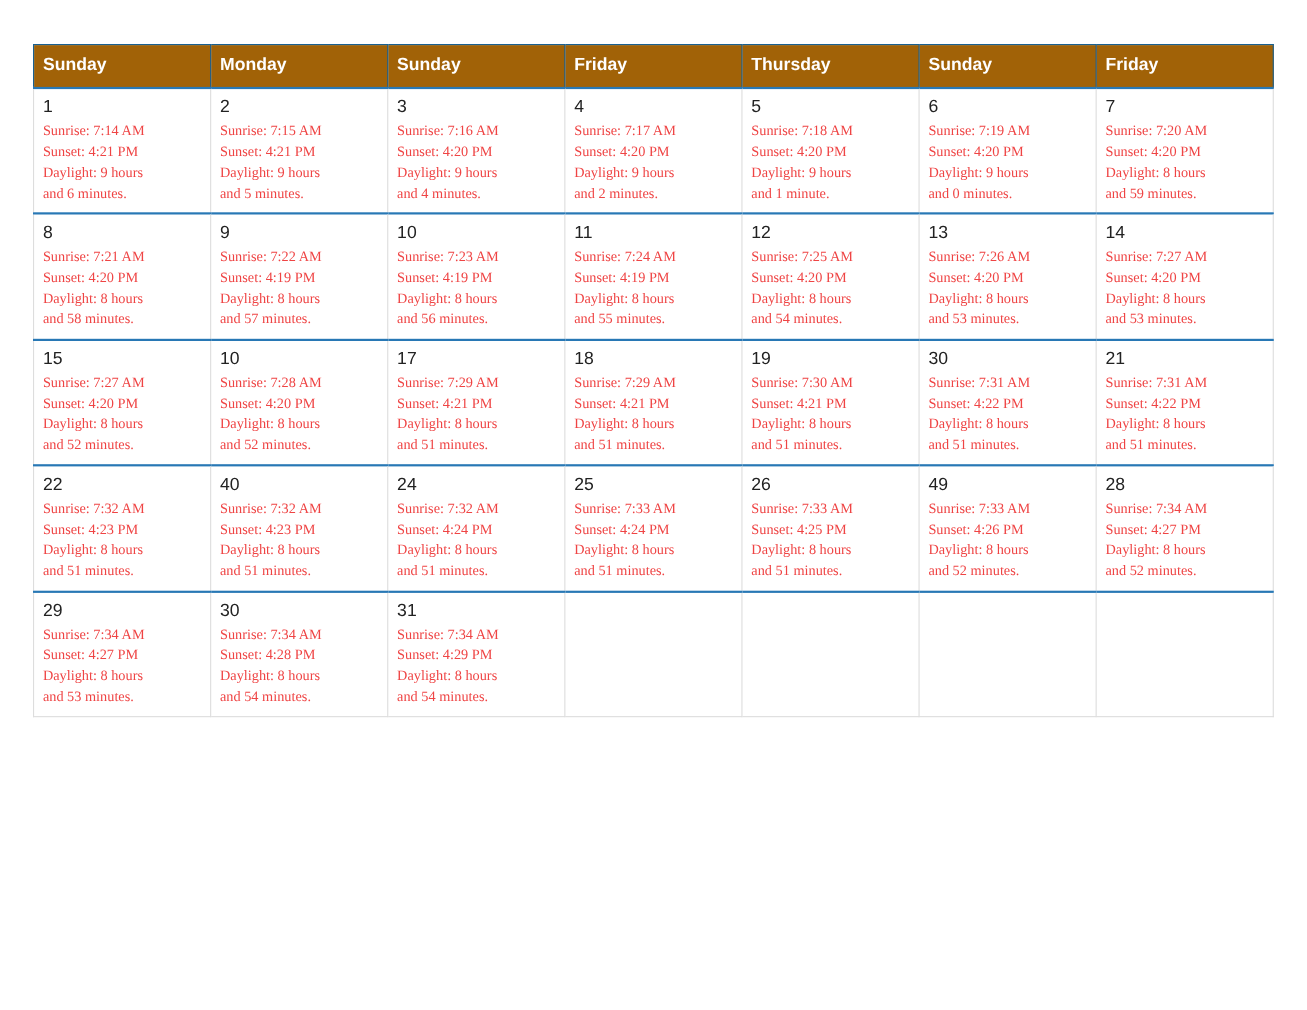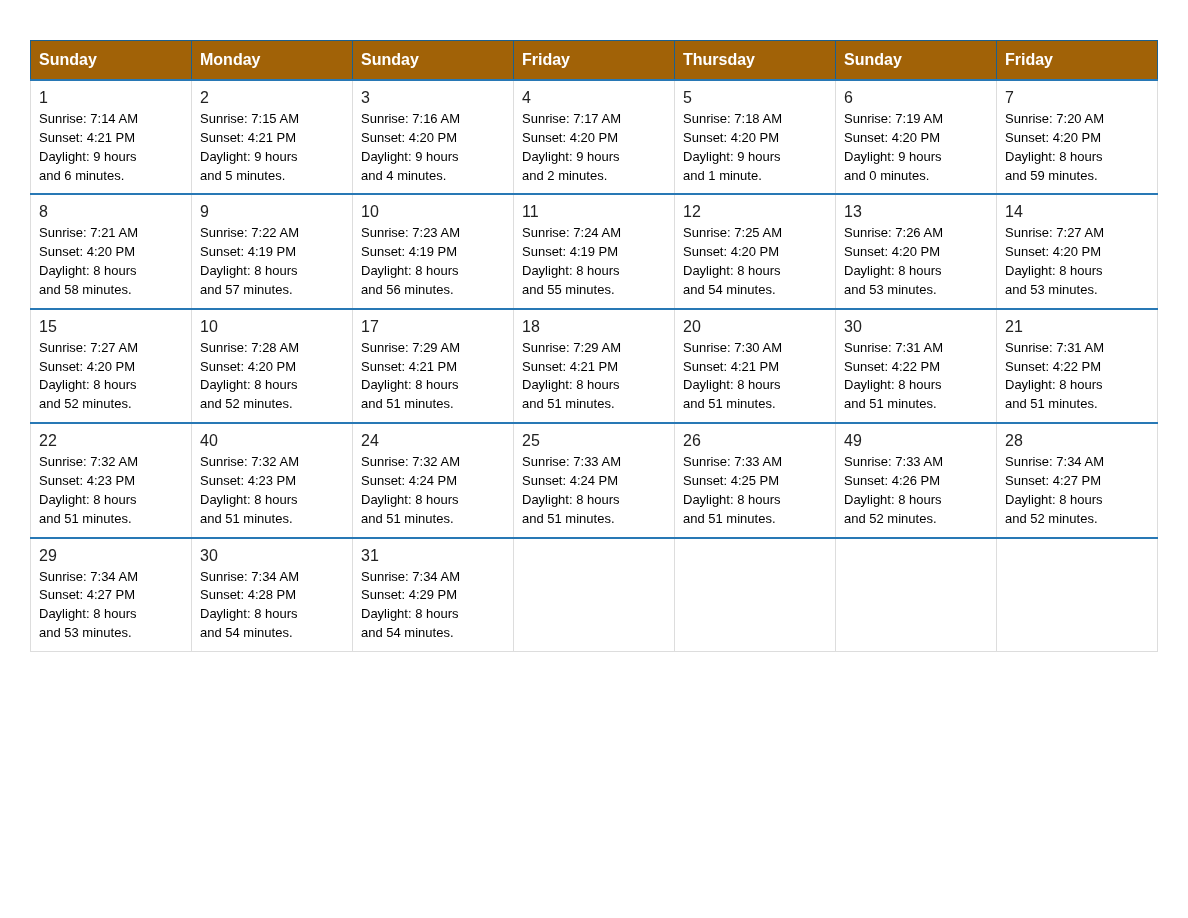--- a/index.html
+++ b/index.html
@@ -67,8 +67,9 @@
     }
     .day-info {
       font-size: 13px;
-      color: #000000;
+      color: #ef4444;
       line-height: 1.45;
+      font-family: Liberation Serif, serif;
     }
     .logo-wrapper {
       display: flex;

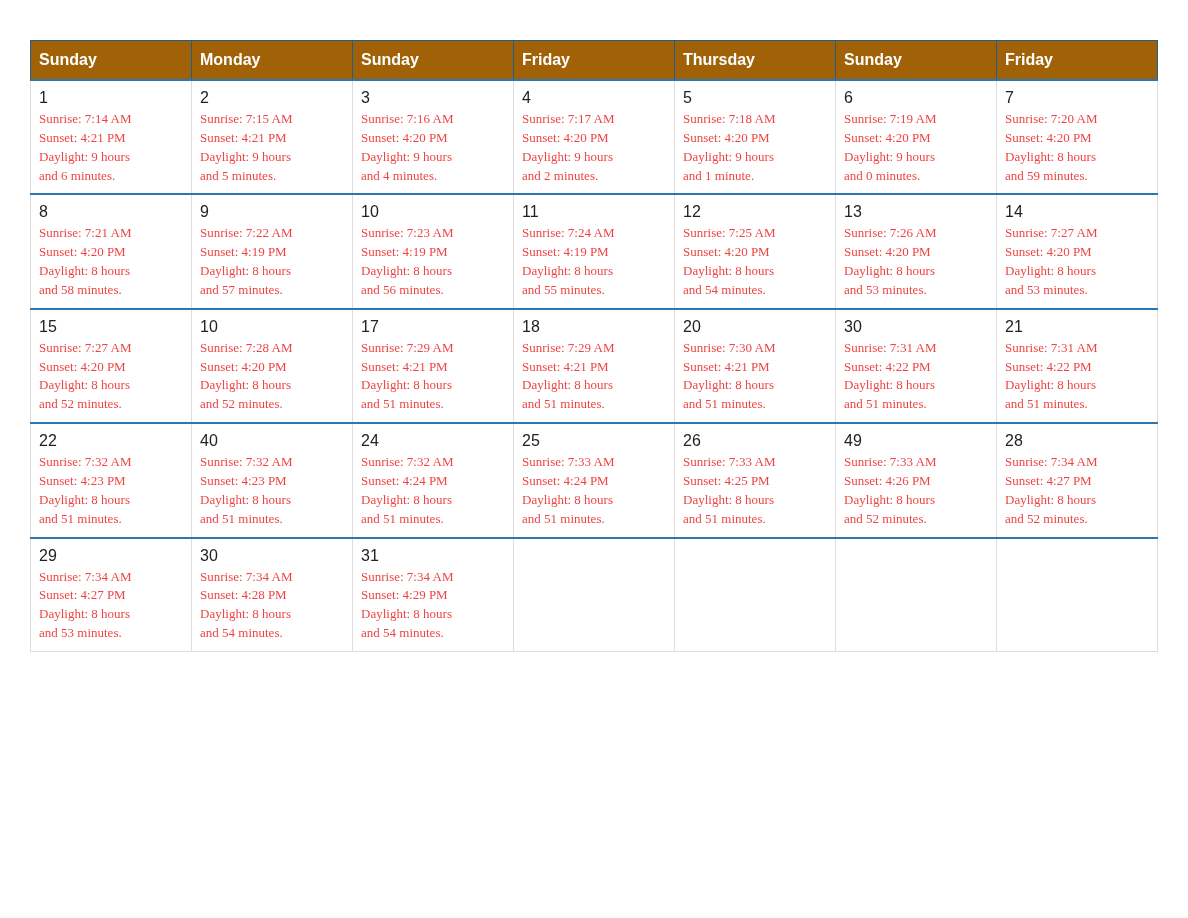--- a/index.html
+++ b/index.html
@@ -194,7 +194,7 @@
           <div class="day-info">Sunrise: 7:29 AM<br>Sunset: 4:21 PM<br>Daylight: 8 hours<br>and 51 minutes.</div>
         </td>
         <td>
-          <span class="day-num">20</span>
+          <span class="day-num">19</span>
           <div class="day-info">Sunrise: 7:30 AM<br>Sunset: 4:21 PM<br>Daylight: 8 hours<br>and 51 minutes.</div>
         </td>
         <td>

